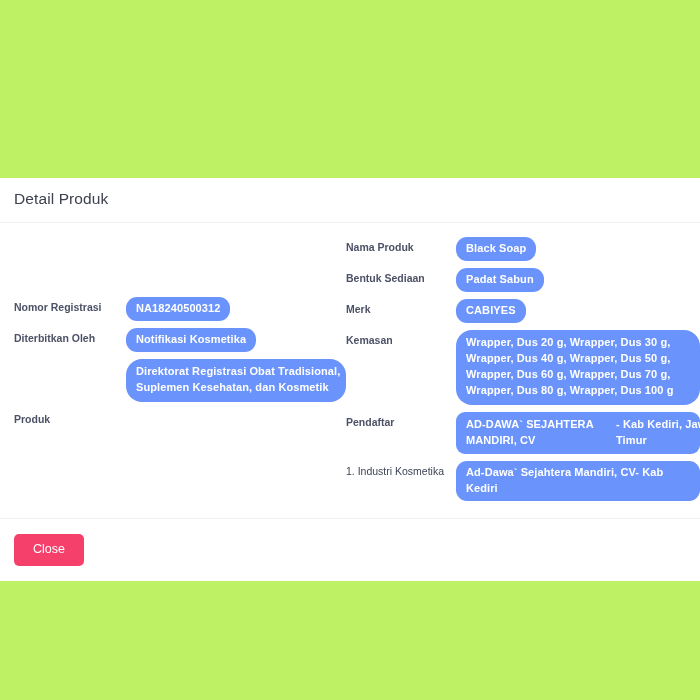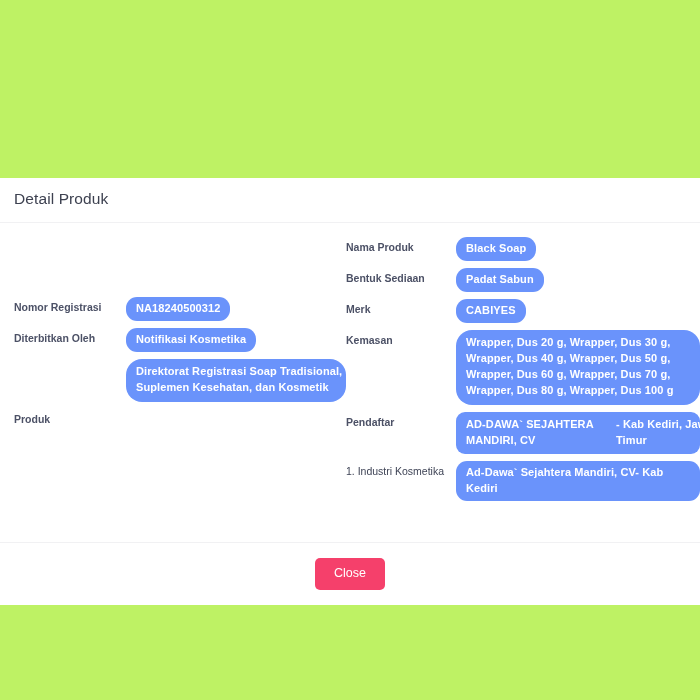--- a/index.html
+++ b/index.html
@@ -158,7 +158,7 @@
             <div class="row-label"></div>
             <div class="row-value">
               <span class="badge multiline">
-                <span class="ln">Direktorat Registrasi Soap Tradisional,</span>
+                <span class="ln">Direktorat Registrasi Obat Tradisional,</span>
                 <span class="ln">Suplemen Kesehatan, dan Kosmetik</span>
               </span>
             </div>

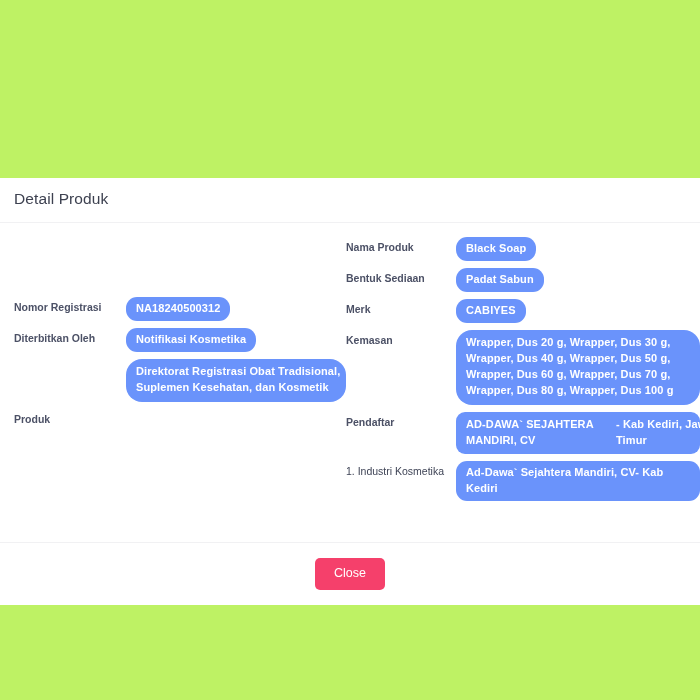--- a/index.html
+++ b/index.html
@@ -107,8 +107,7 @@
     border-top: 1px solid #f1f1f3;
     padding: 15px 14px 15px 14px;
     display: flex;
-    justify-content: center;
-    margin-top: 24px;
+    justify-content: flex-start;
   }
   .close-button {
     background: #f5406b;

